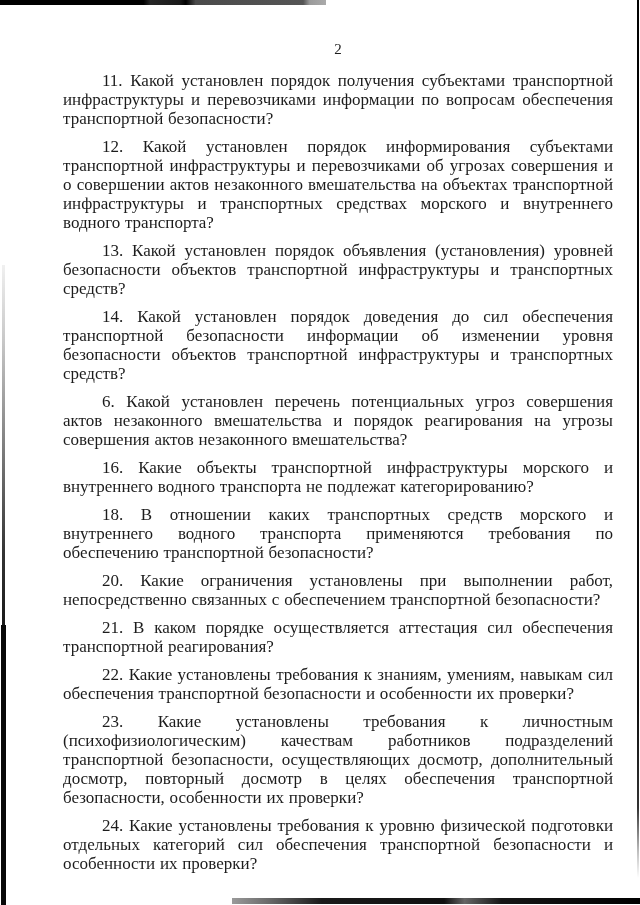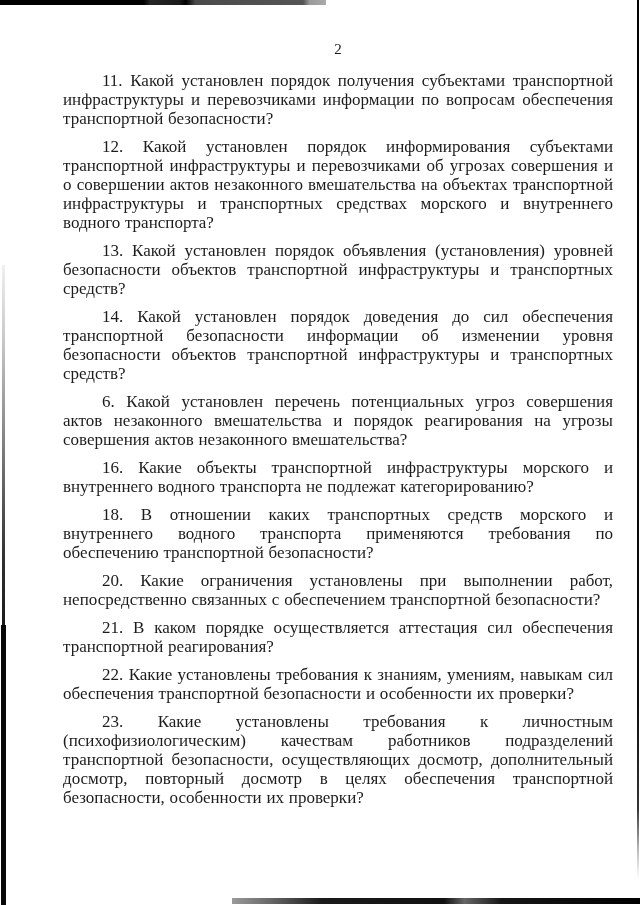--- a/index.html
+++ b/index.html
@@ -97,6 +97,7 @@
       <p class="para"><span>21.</span> <span>В каком порядке осуществляется аттестация сил обеспечения транспортной реагирования?</span></p>
       <p class="para"><span>22.</span> <span>Какие установлены требования к знаниям, умениям, навыкам сил обеспечения транспортной безопасности и особенности их проверки?</span></p>
       <p class="para"><span>23.</span> <span>Какие установлены требования к личностным (психофизиологическим) качествам работников подразделений транспортной безопасности, осуществляющих досмотр, дополнительный досмотр, повторный досмотр в целях обеспечения транспортной безопасности, особенности их проверки?</span></p>
+      <p class="para"><span>24.</span> <span>Какие установлены требования к уровню физической подготовки отдельных категорий сил обеспечения транспортной безопасности и особенности их проверки?</span></p>
     </div>
   </div>
 </div>

